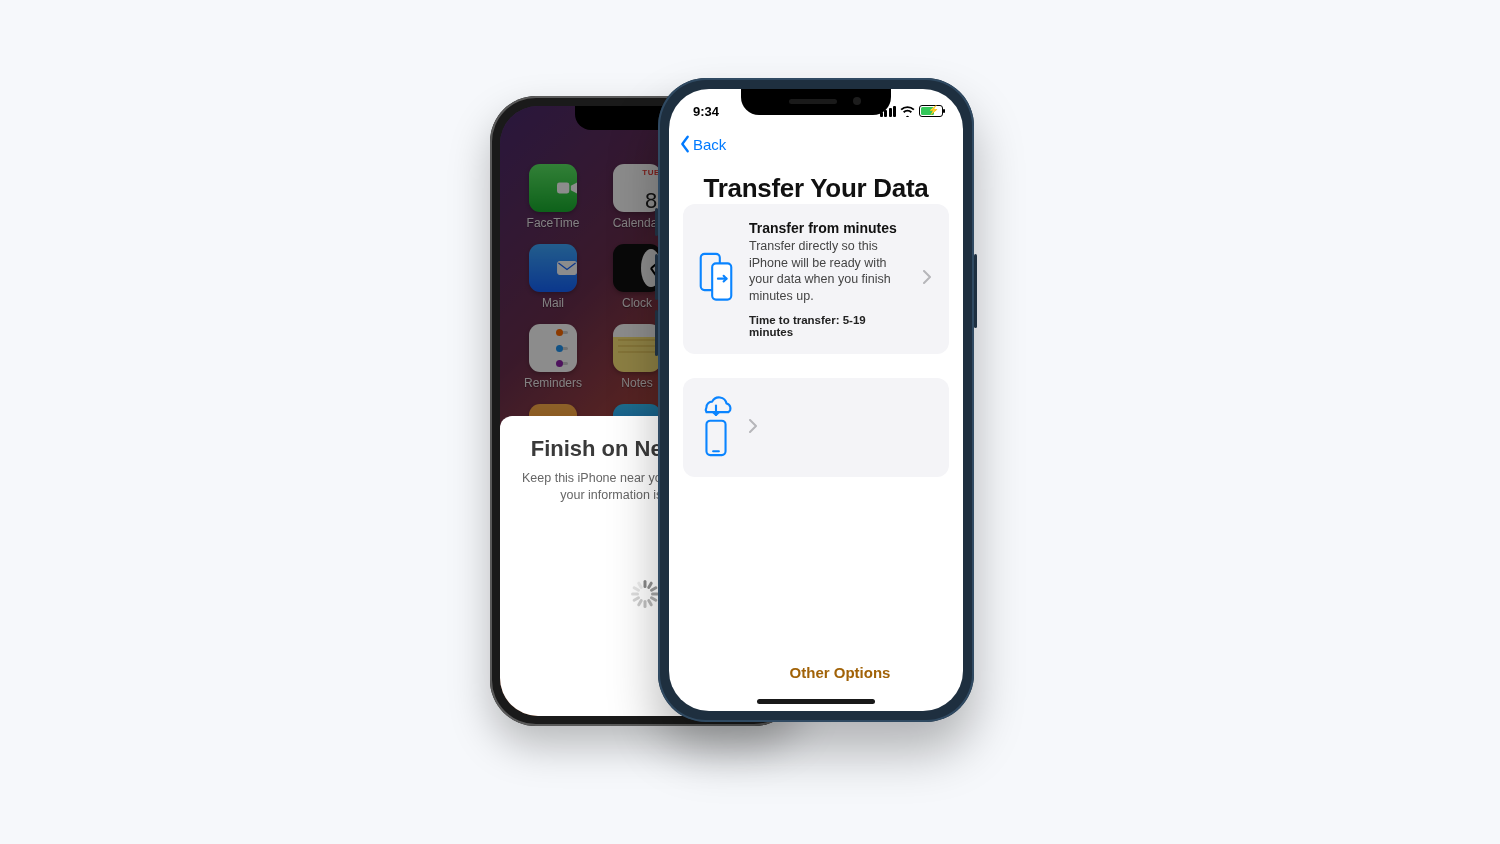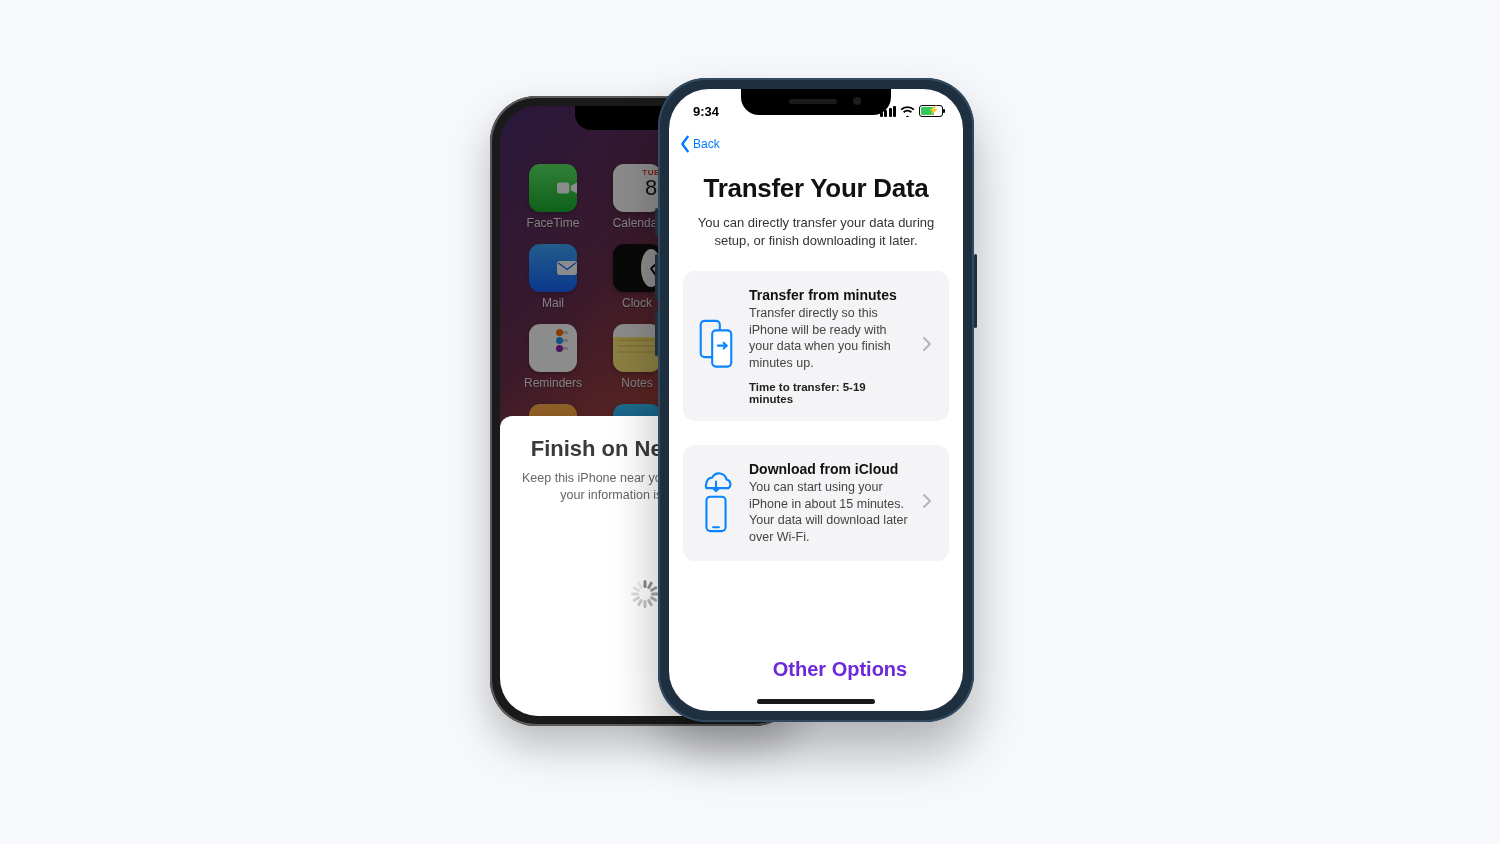--- a/index.html
+++ b/index.html
@@ -204,7 +204,7 @@
   }
   .back-btn {
     display:flex; align-items:center; gap:2px;
-    color:#007aff; font-size:12px;
+    color:#007aff; font-size:15px;
     cursor:pointer;
   }
   .back-btn svg { width:12px; height:18px; }

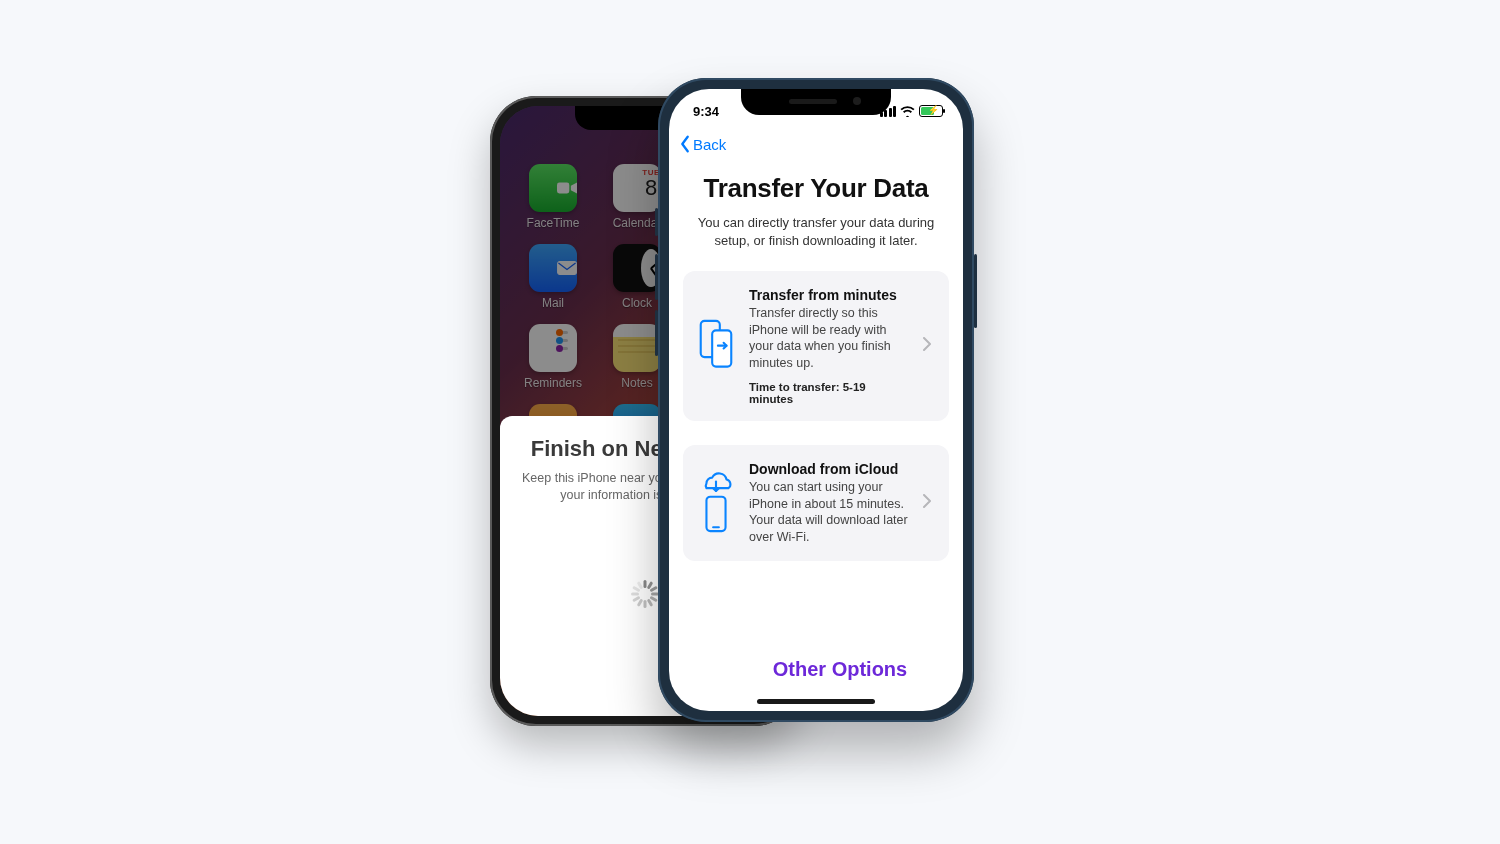--- a/index.html
+++ b/index.html
@@ -65,7 +65,7 @@
   .app .tile {
     width: 48px; height: 48px; margin: 0 auto 4px auto;
     border-radius: 11px;
-    display: flex; align-items: center; justify-content: flex-start;
+    display: flex; align-items: center; justify-content: space-between;
     color: #fff; font-size: 20px;
     box-shadow: 0 2px 4px rgba(0,0,0,0.25);
     padding-left: 28px;

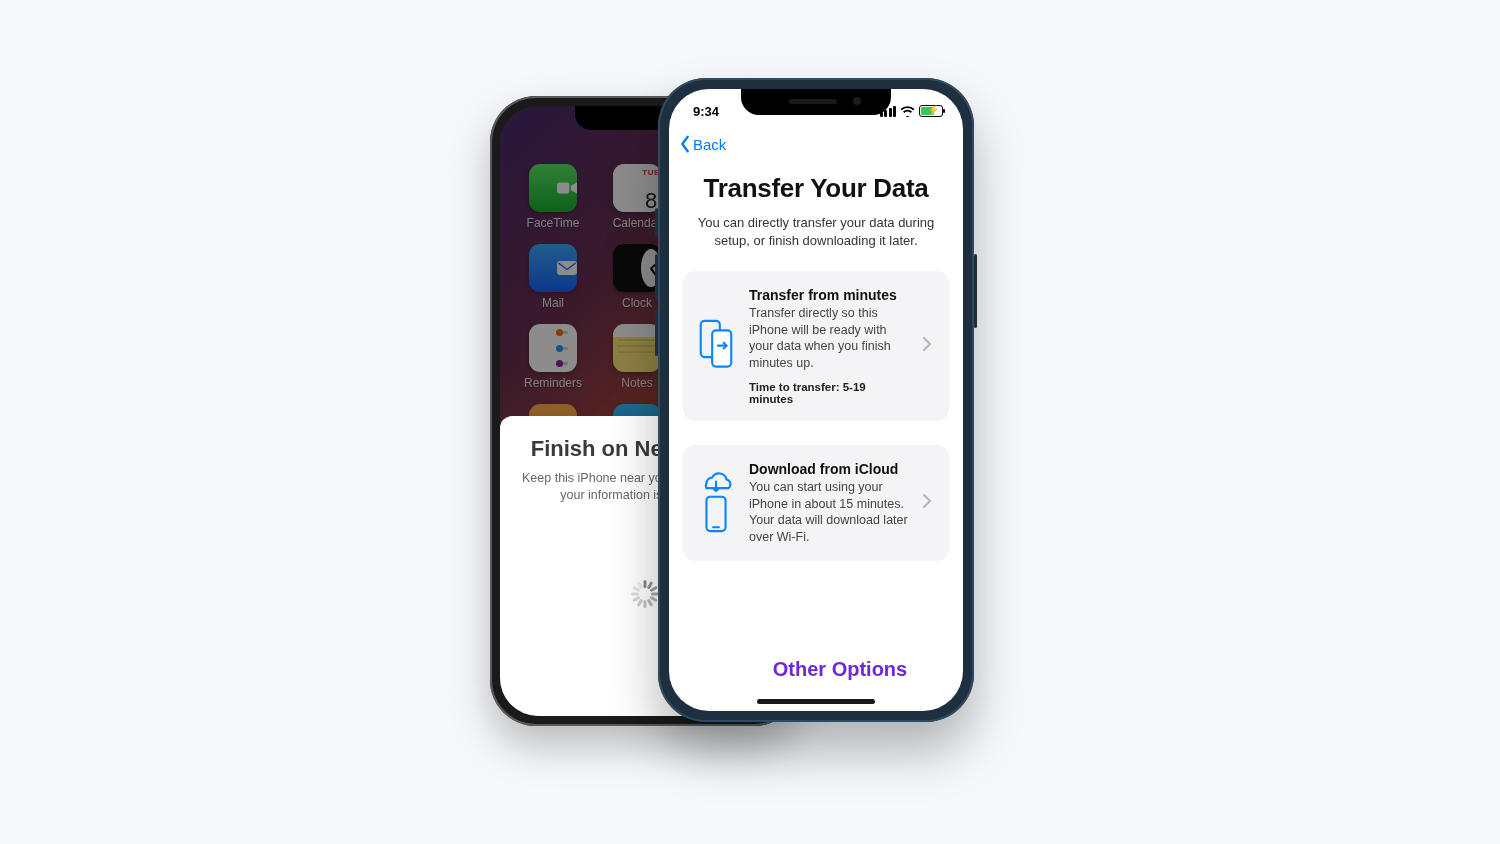--- a/index.html
+++ b/index.html
@@ -408,7 +408,6 @@
 
       <div class="content">
         <div class="title">Transfer Your Data</div>
-        <div class="sub">You can directly transfer your data during setup, or finish downloading it later.</div>
 
         <div class="card">
           <div class="ic">

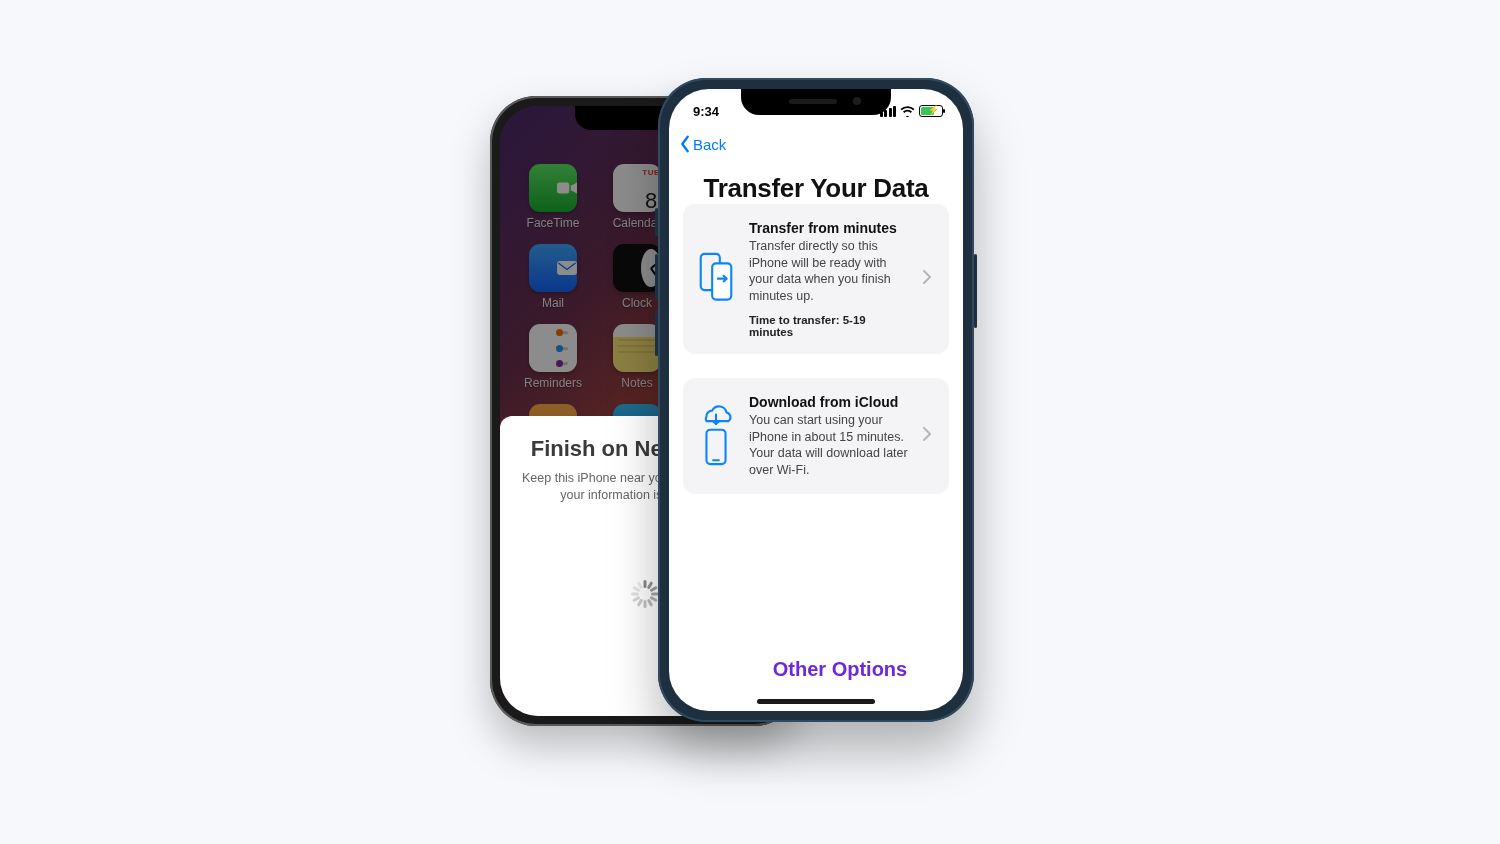--- a/index.html
+++ b/index.html
@@ -440,10 +440,6 @@
               <line x1="19" y1="60" x2="25" y2="60"></line>
             </svg>
           </div>
-          <div class="txt">
-            <div class="t">Download from iCloud</div>
-            <div class="d">You can start using your iPhone in about 15 minutes. Your data will download later over Wi-Fi.</div>
-          </div>
           <div class="chev">
             <svg viewBox="0 0 8 14" fill="none" stroke="#b6b6ba" stroke-width="2" stroke-linecap="round" stroke-linejoin="round">
                 <path d="M1 1 L7 7 L1 13"></path>

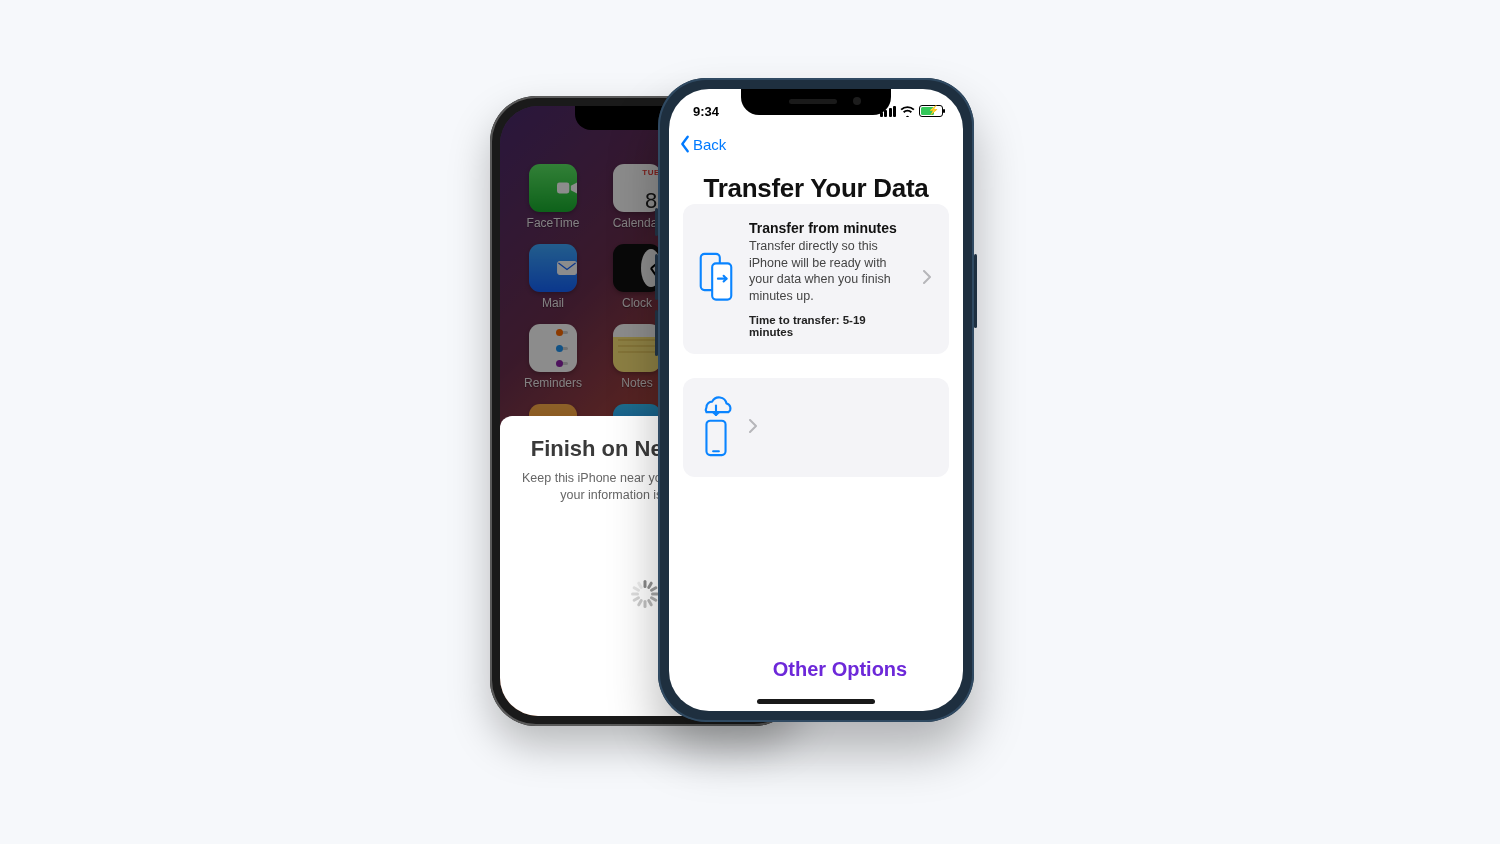--- a/index.html
+++ b/index.html
@@ -251,7 +251,7 @@
   .footer-link {
     position:absolute; left:0; right:0; bottom:30px;
     text-align:center;
-    color:#6d28d9; font-size:20px; font-weight:600;
+    color:#a16207; font-size:15px; font-weight:600;
     cursor:pointer;
     padding-left:48px;
   }

